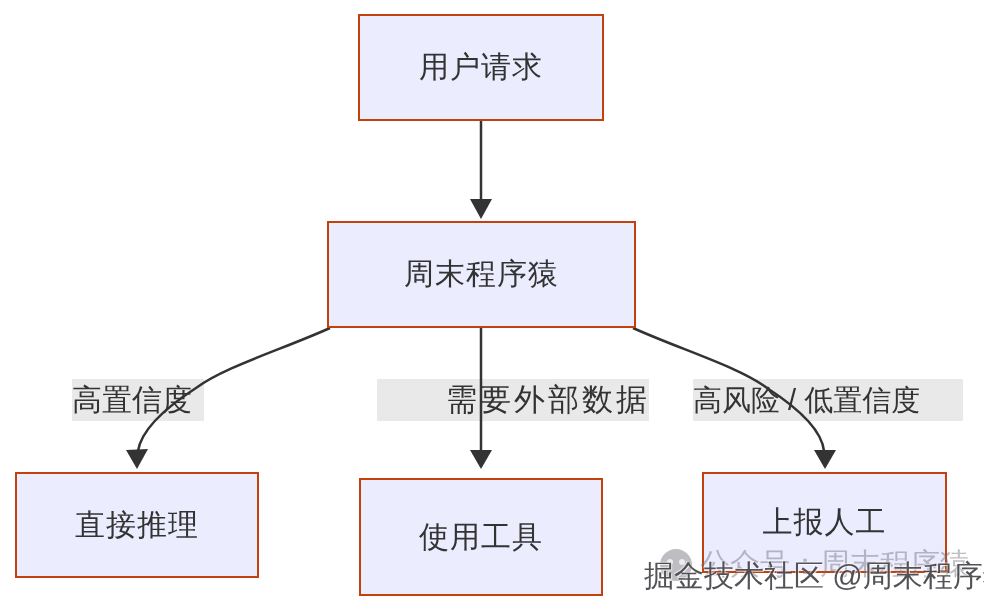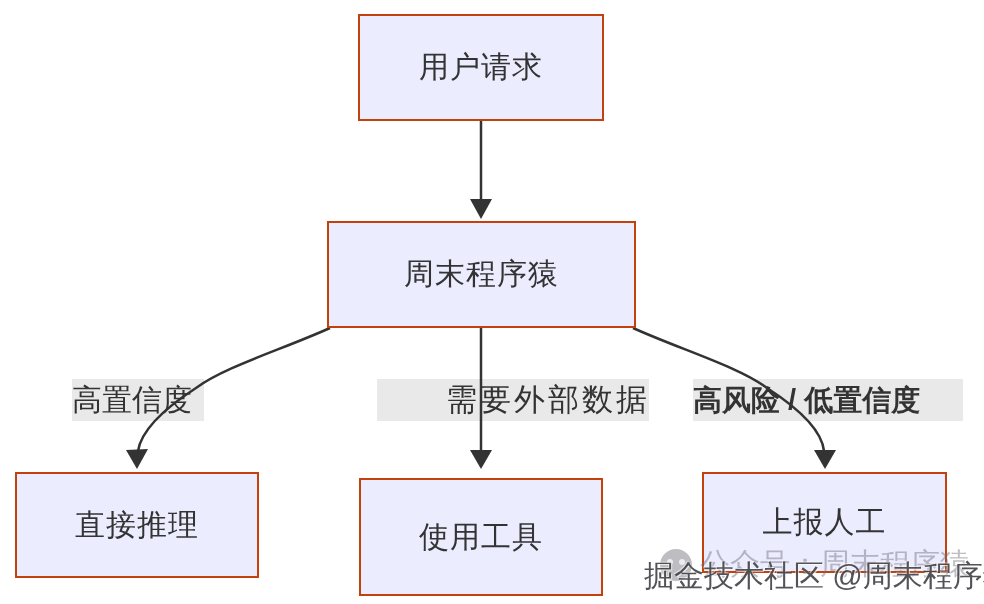--- a/index.html
+++ b/index.html
@@ -52,7 +52,7 @@
   .elabel-center-bg  { left: 377px; top: 379px; width: 272px; height: 42px; }
   .elabel-center-text{ left: 378px; top: 379px; width: 272px; text-align: right; font-size: 31px; letter-spacing: 3px; }
   .elabel-right-bg   { left: 693px; top: 379px; width: 270px; height: 42px; }
-  .elabel-right-text { left: 693px; top: 379px; width: 216px; font-size: 29px; font-weight: bold; }
+  .elabel-right-text { left: 693px; top: 379px; width: 216px; font-size: 29px; }
 
   .edges-svg {
     position: absolute;

